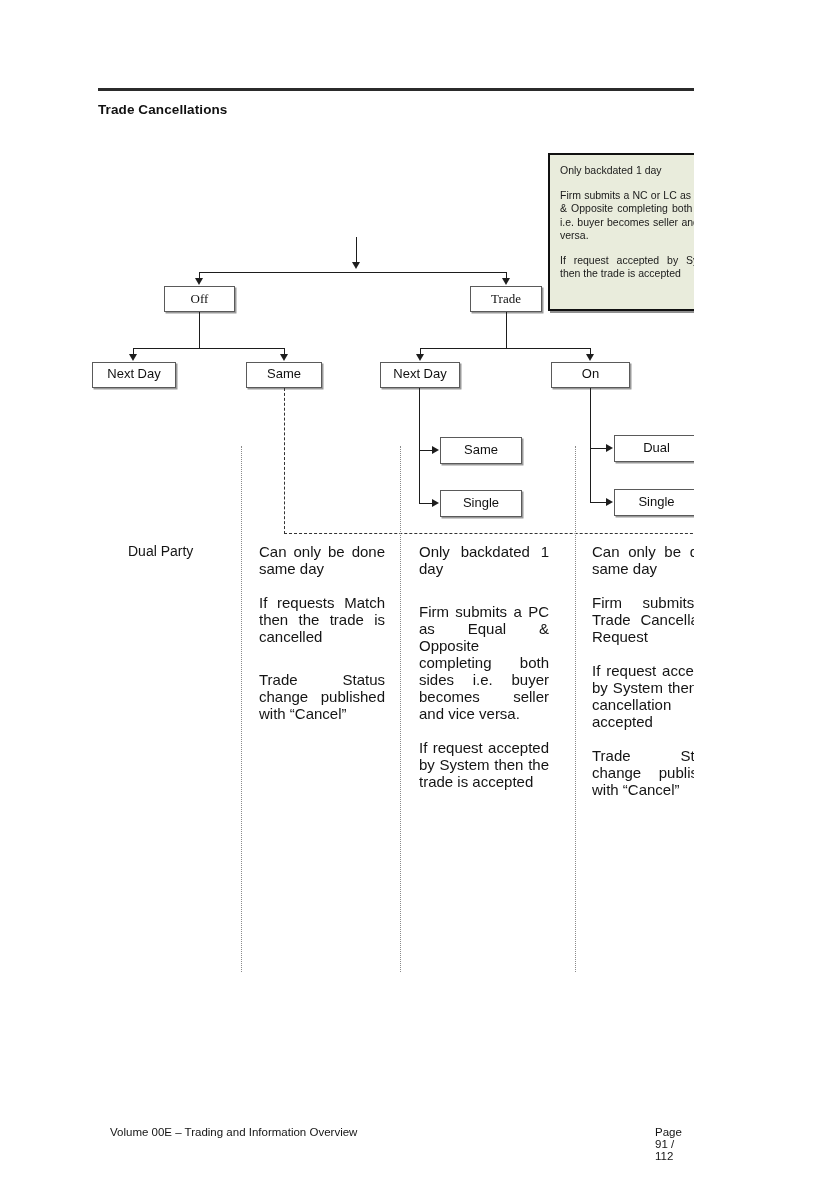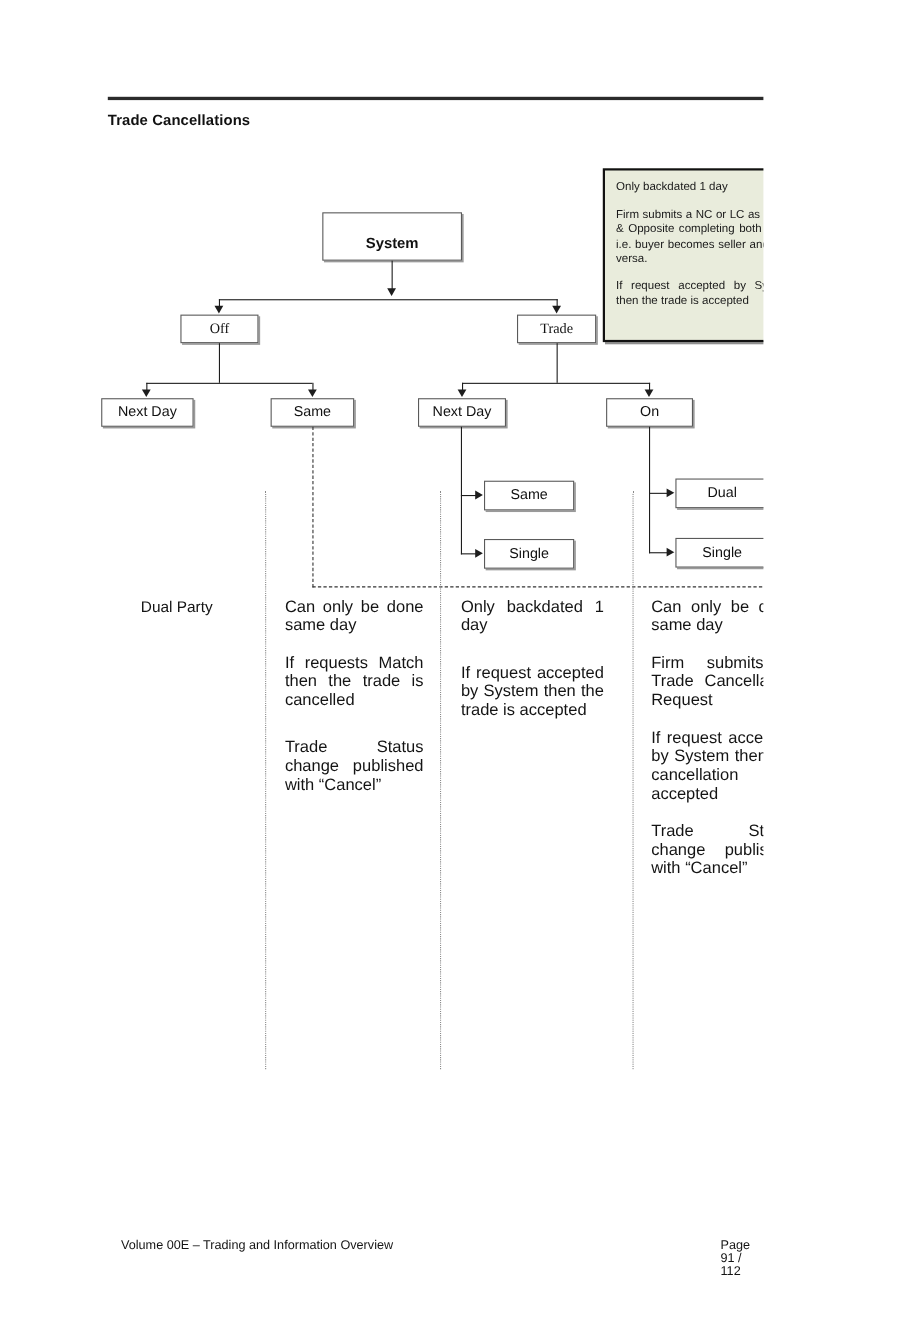--- a/index.html
+++ b/index.html
@@ -217,9 +217,6 @@
     <p class="note-p">If request accepted by System then the trade is accepted</p>
   </div>
 
-  <div class="node node-system shadow">
-    <span class="lbl">System</span>
-  </div>
 
   <div class="node node-off shadow">
     <span class="lbl">Off</span>

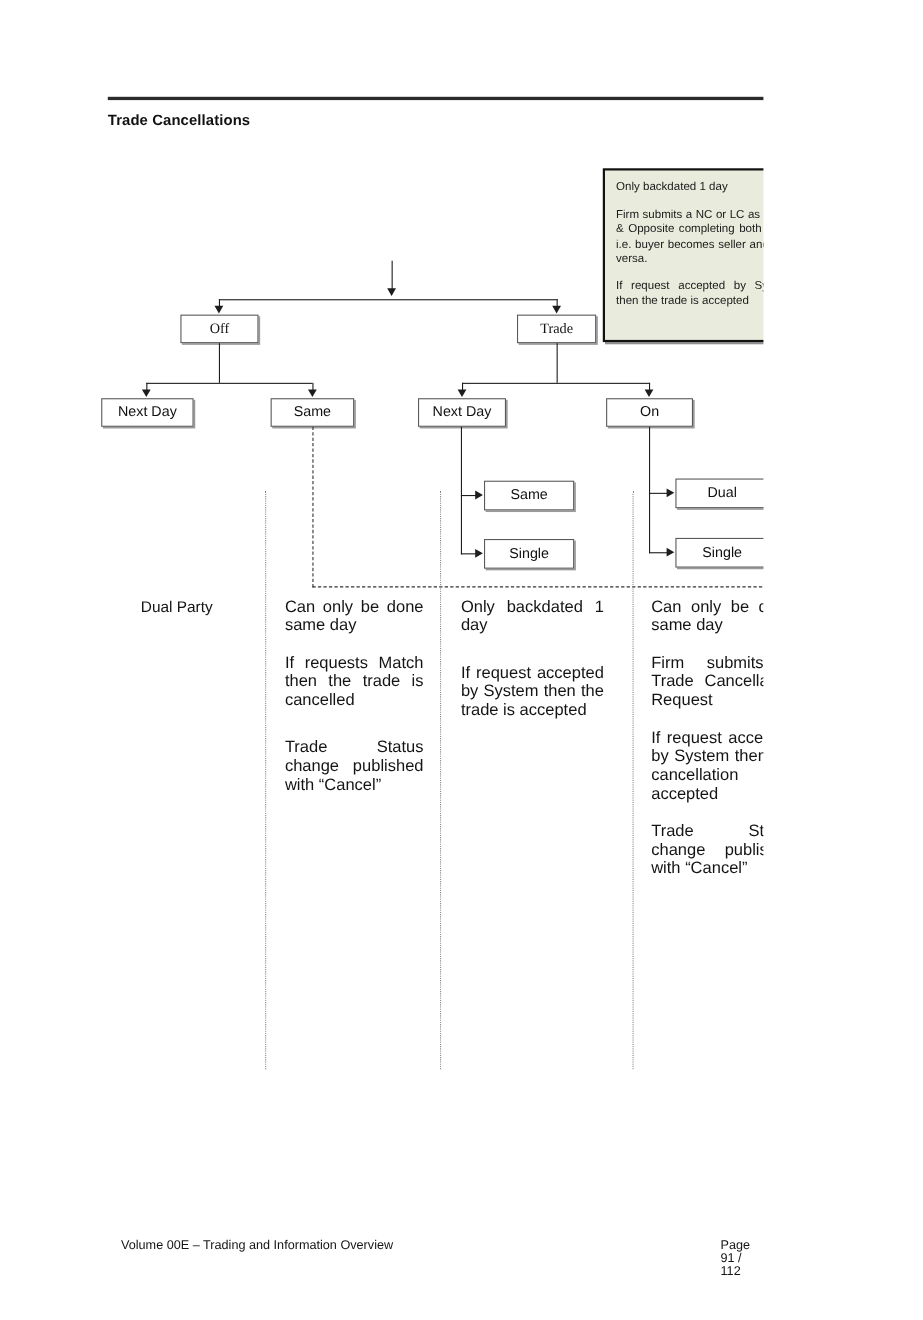--- a/index.html
+++ b/index.html
@@ -310,6 +310,7 @@
   <div class="col col-2">
     <p>Only backdated 1 day</p>
     <span class="gap-lg"></span>
+    <p>Firm submits a PC as Equal &amp; Opposite completing both sides i.e. buyer becomes seller and vice versa.</p>
     <p>If request accepted by System then the trade is accepted</p>
   </div>
 

